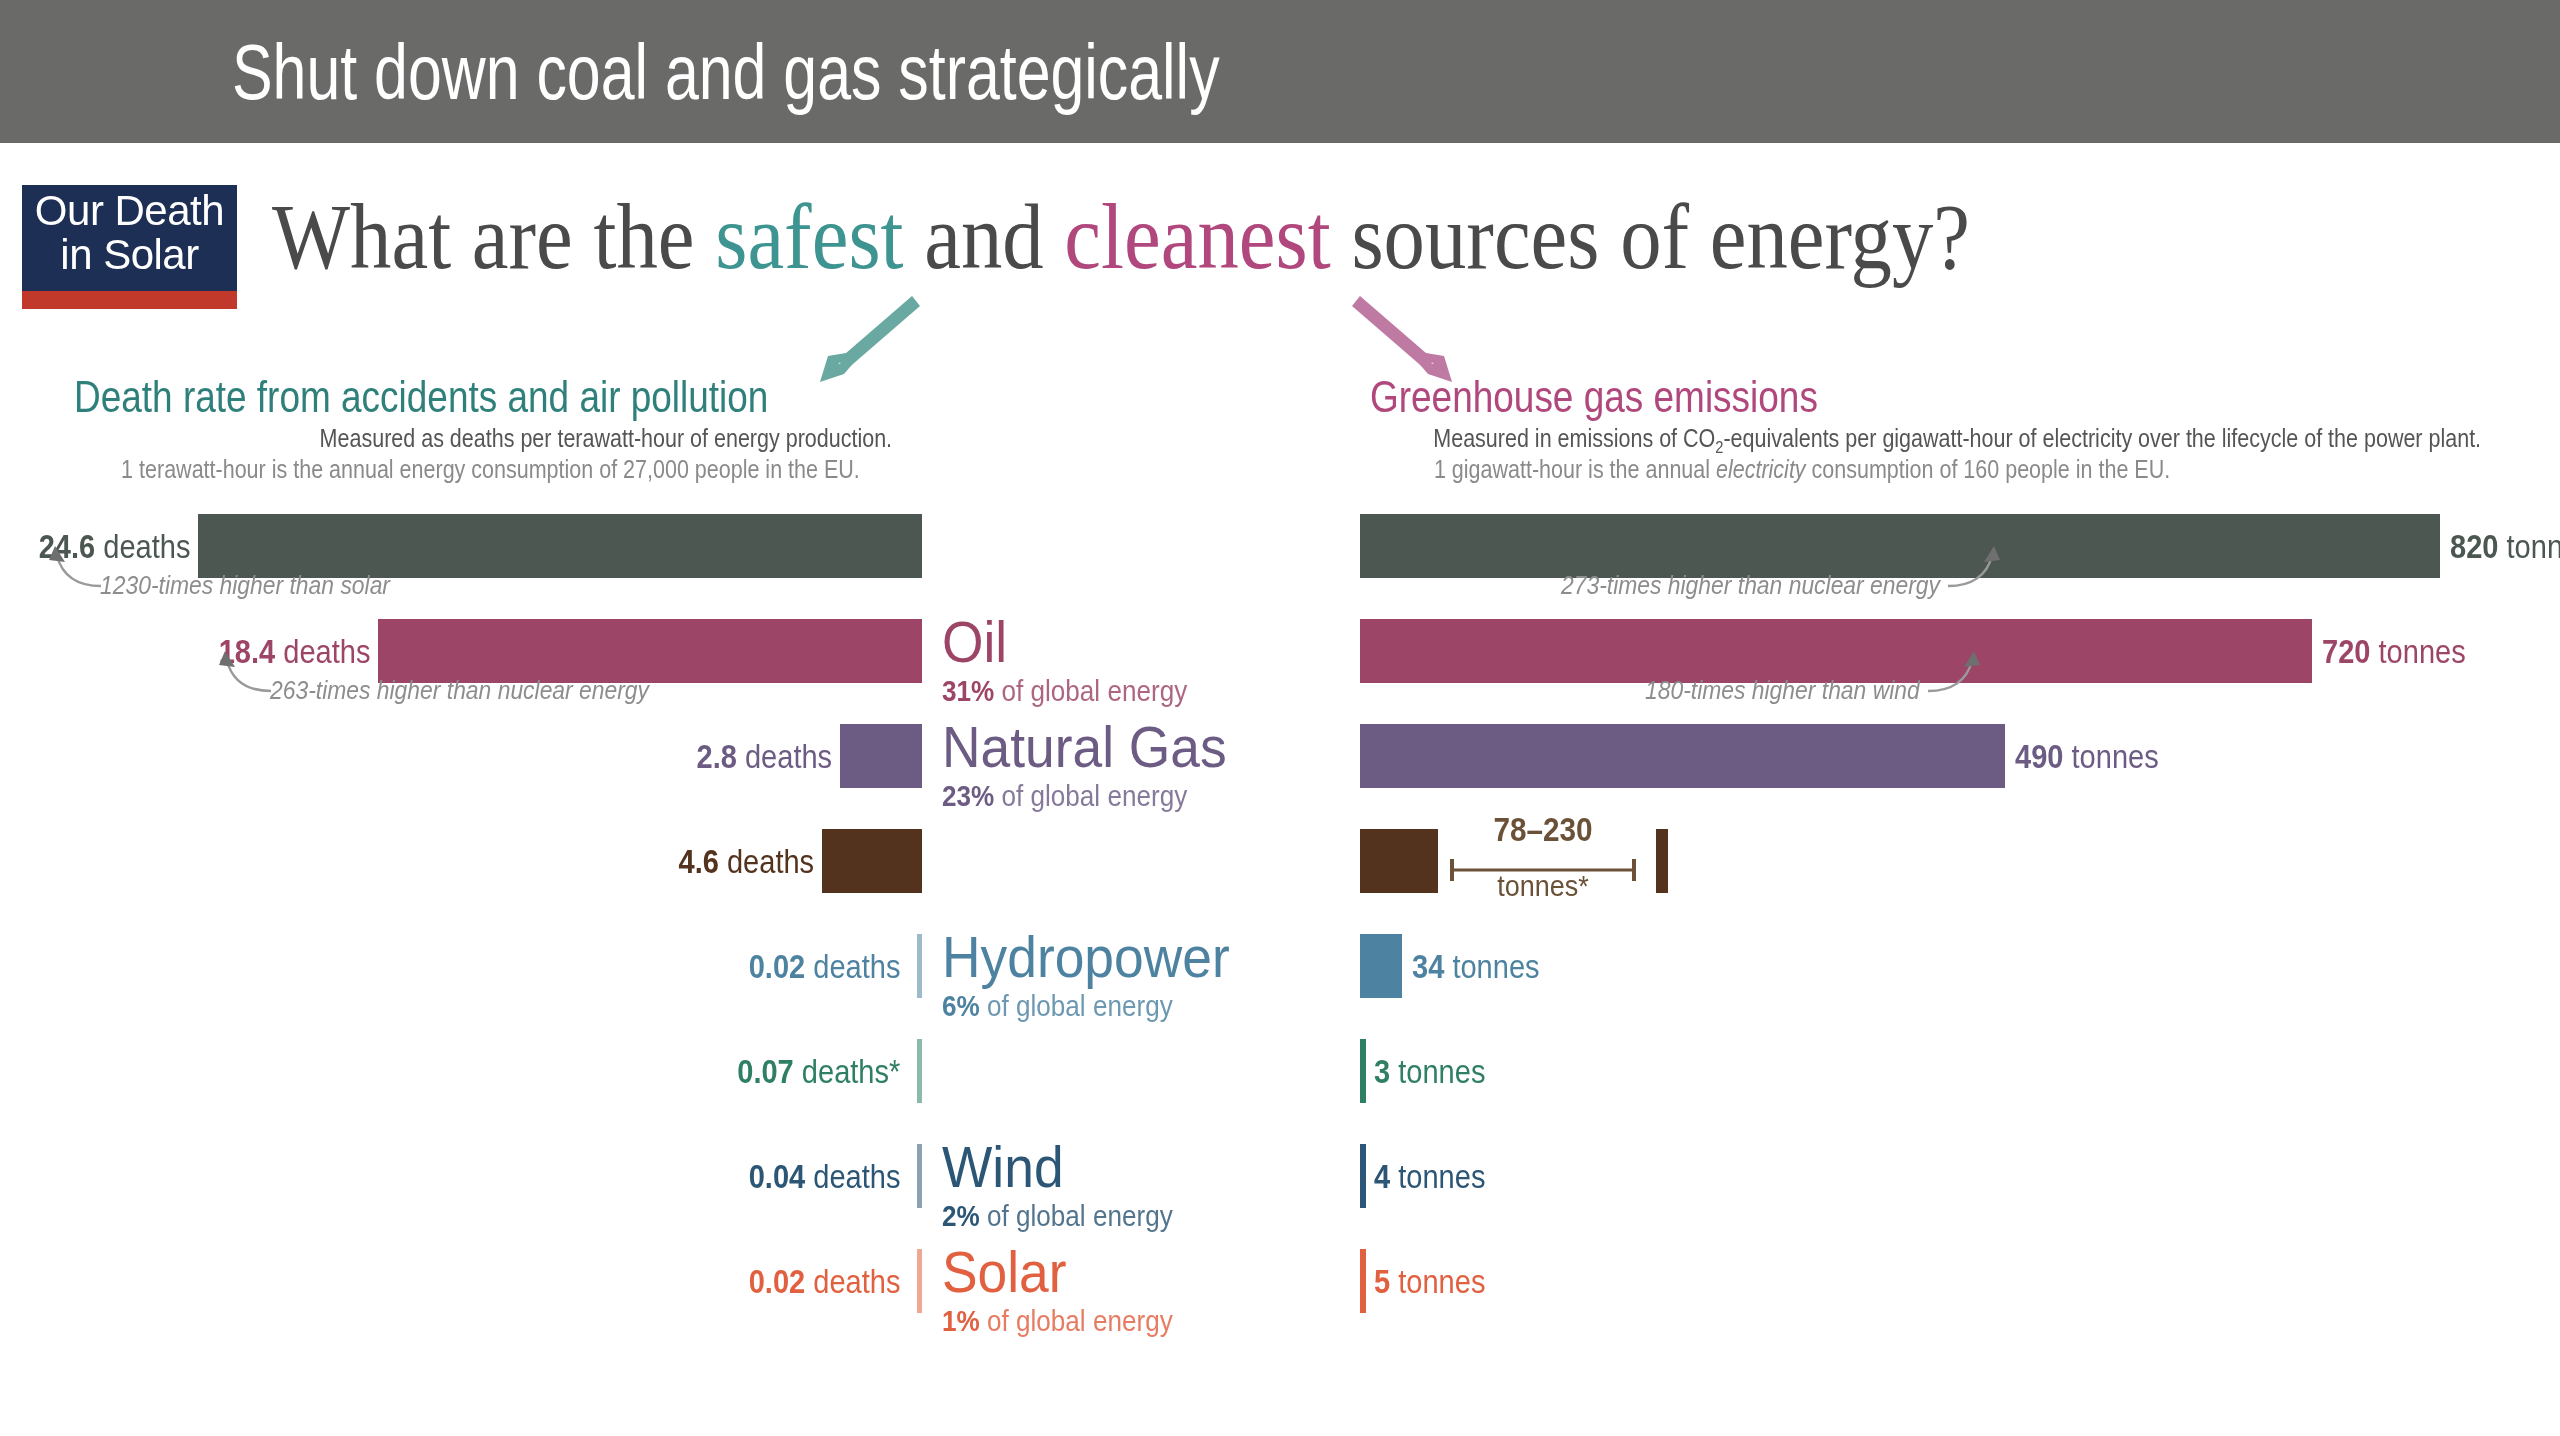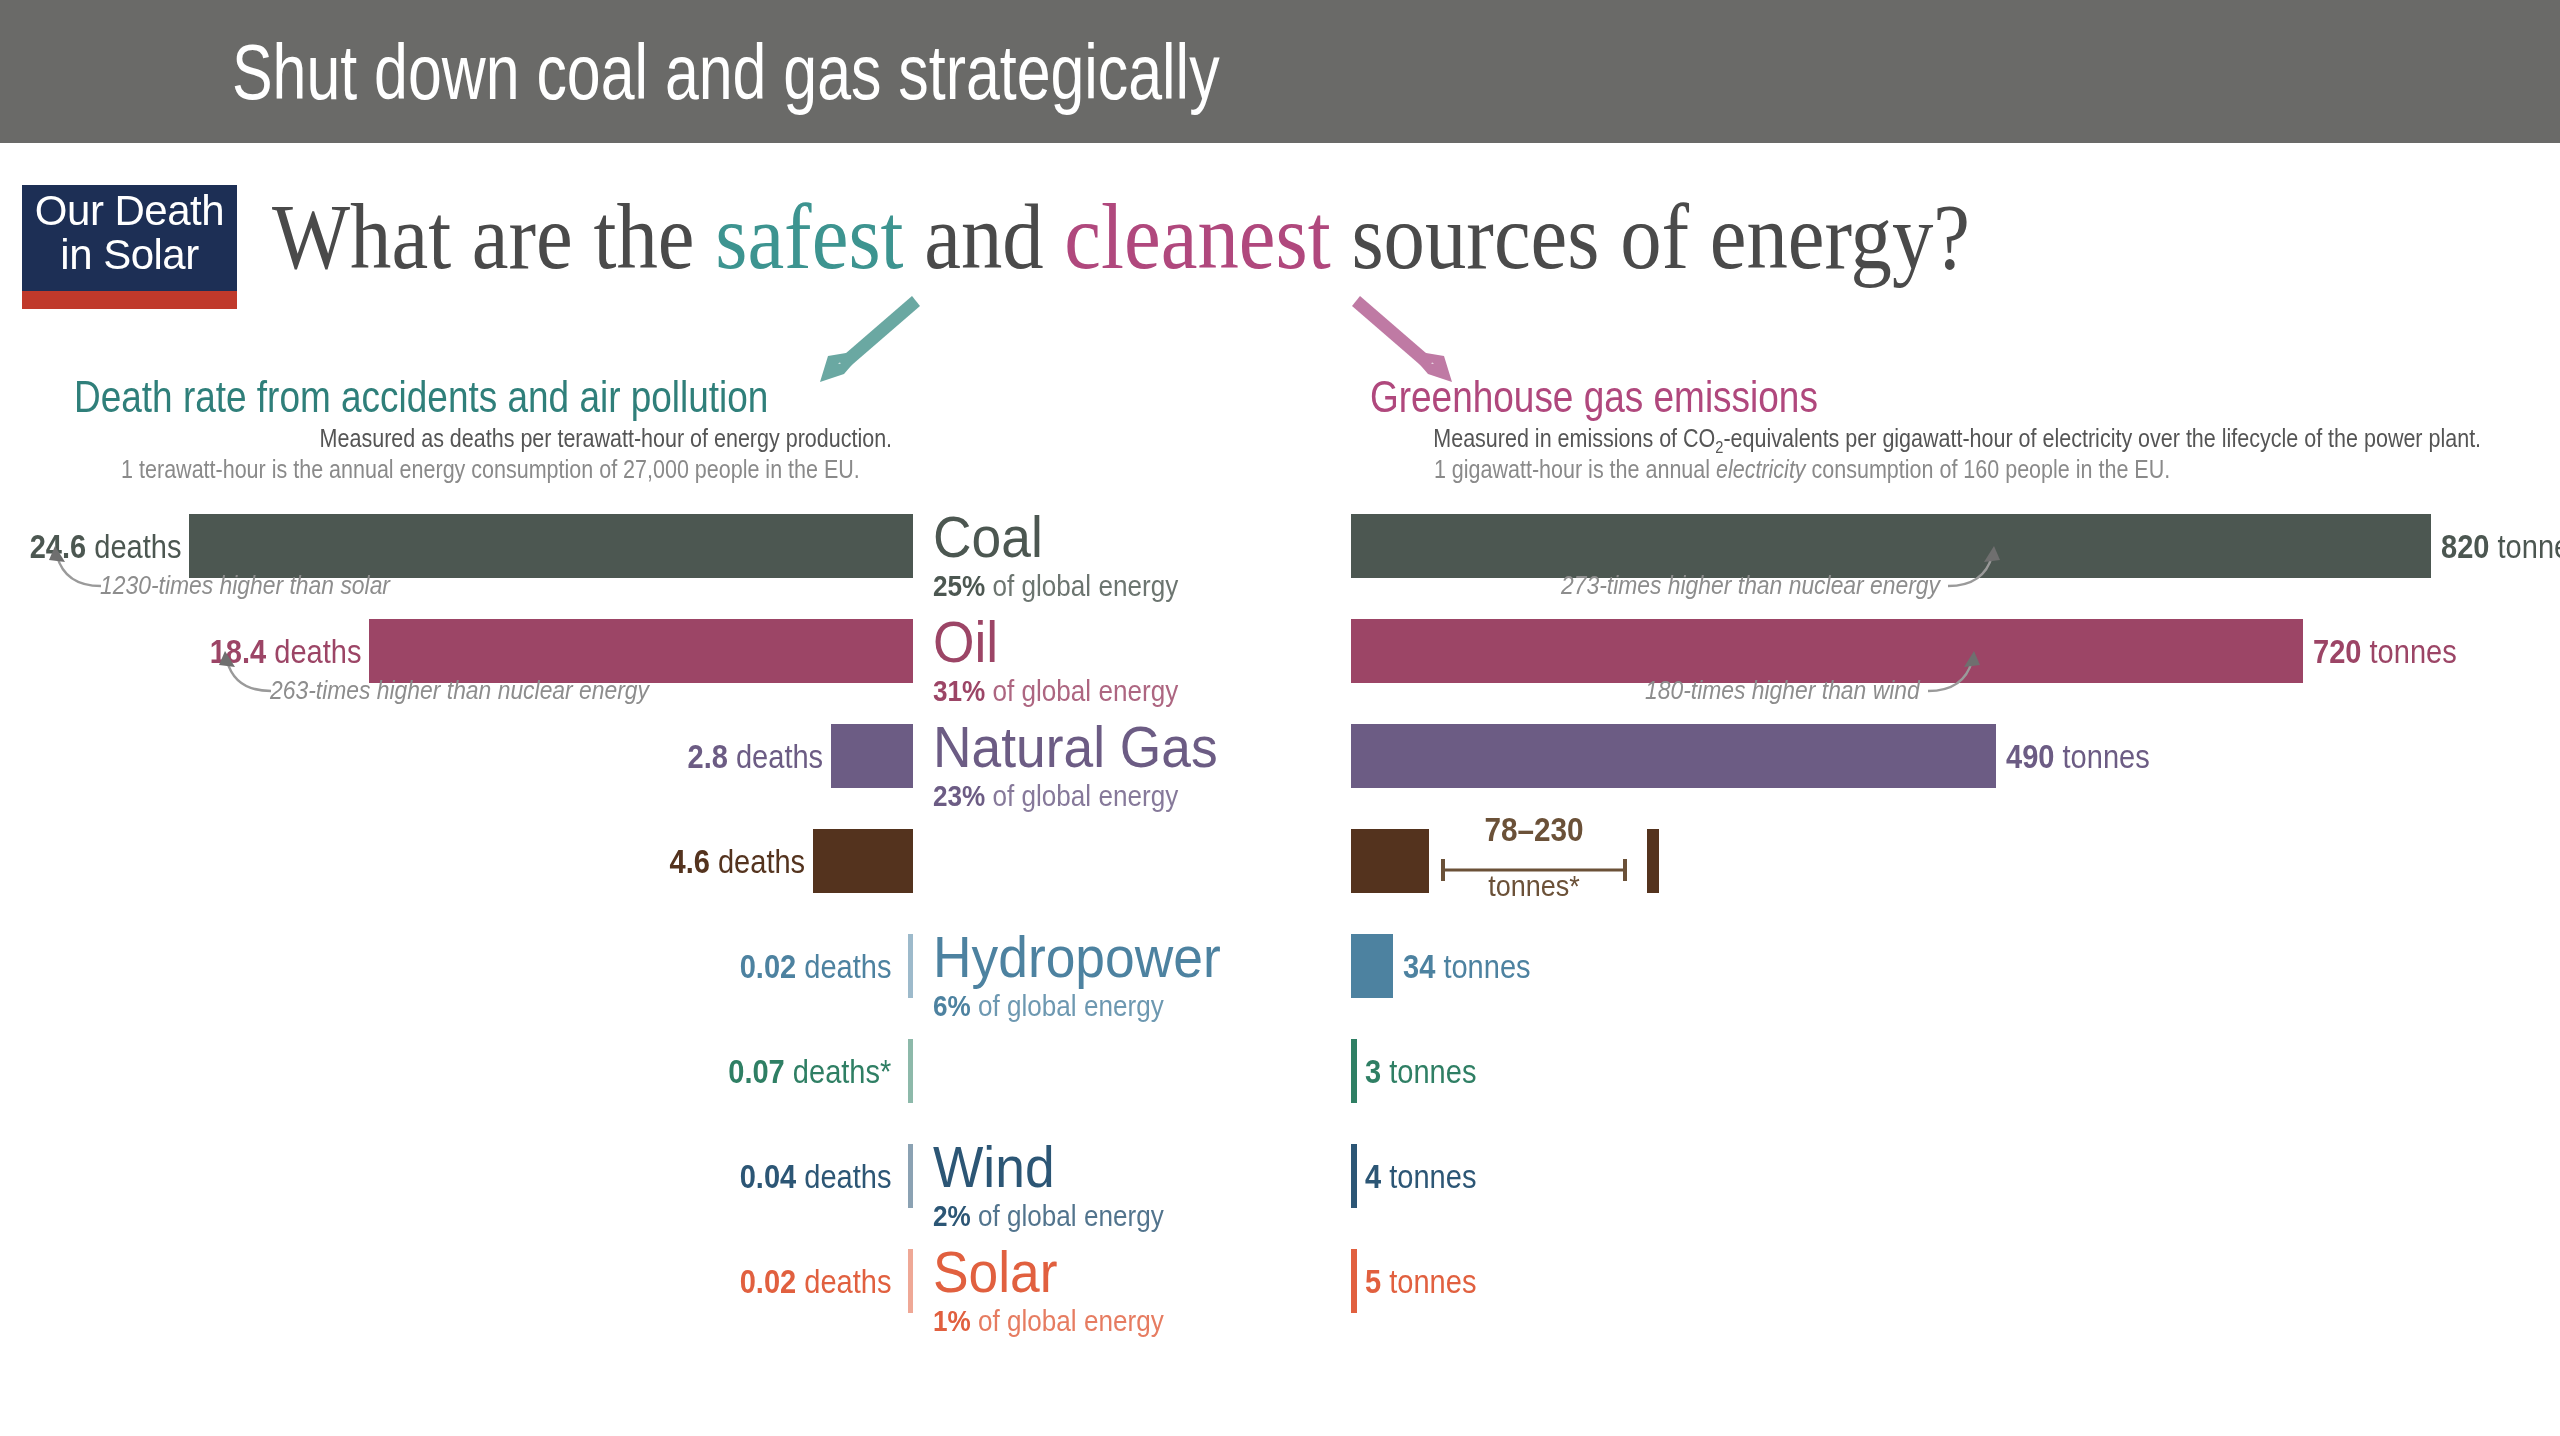--- a/index.html
+++ b/index.html
@@ -79,7 +79,7 @@
   .rsub1 sub { font-size: 17px; }
 
   
-  .rows { position: absolute; left: 3px; top: 0; width: 2252px; height: 1436px; }
+  .rows { position: absolute; left: 12px; top: 0; width: 2252px; height: 1436px; }
   .row { position: absolute; left: 0; width: 2560px; }
   .lbar-fill { position: absolute; right: 0; top: 0; height: 100%; }
   .lbar-tick { position: absolute; right: 0; top: 0; width: 5px; height: 100%; }

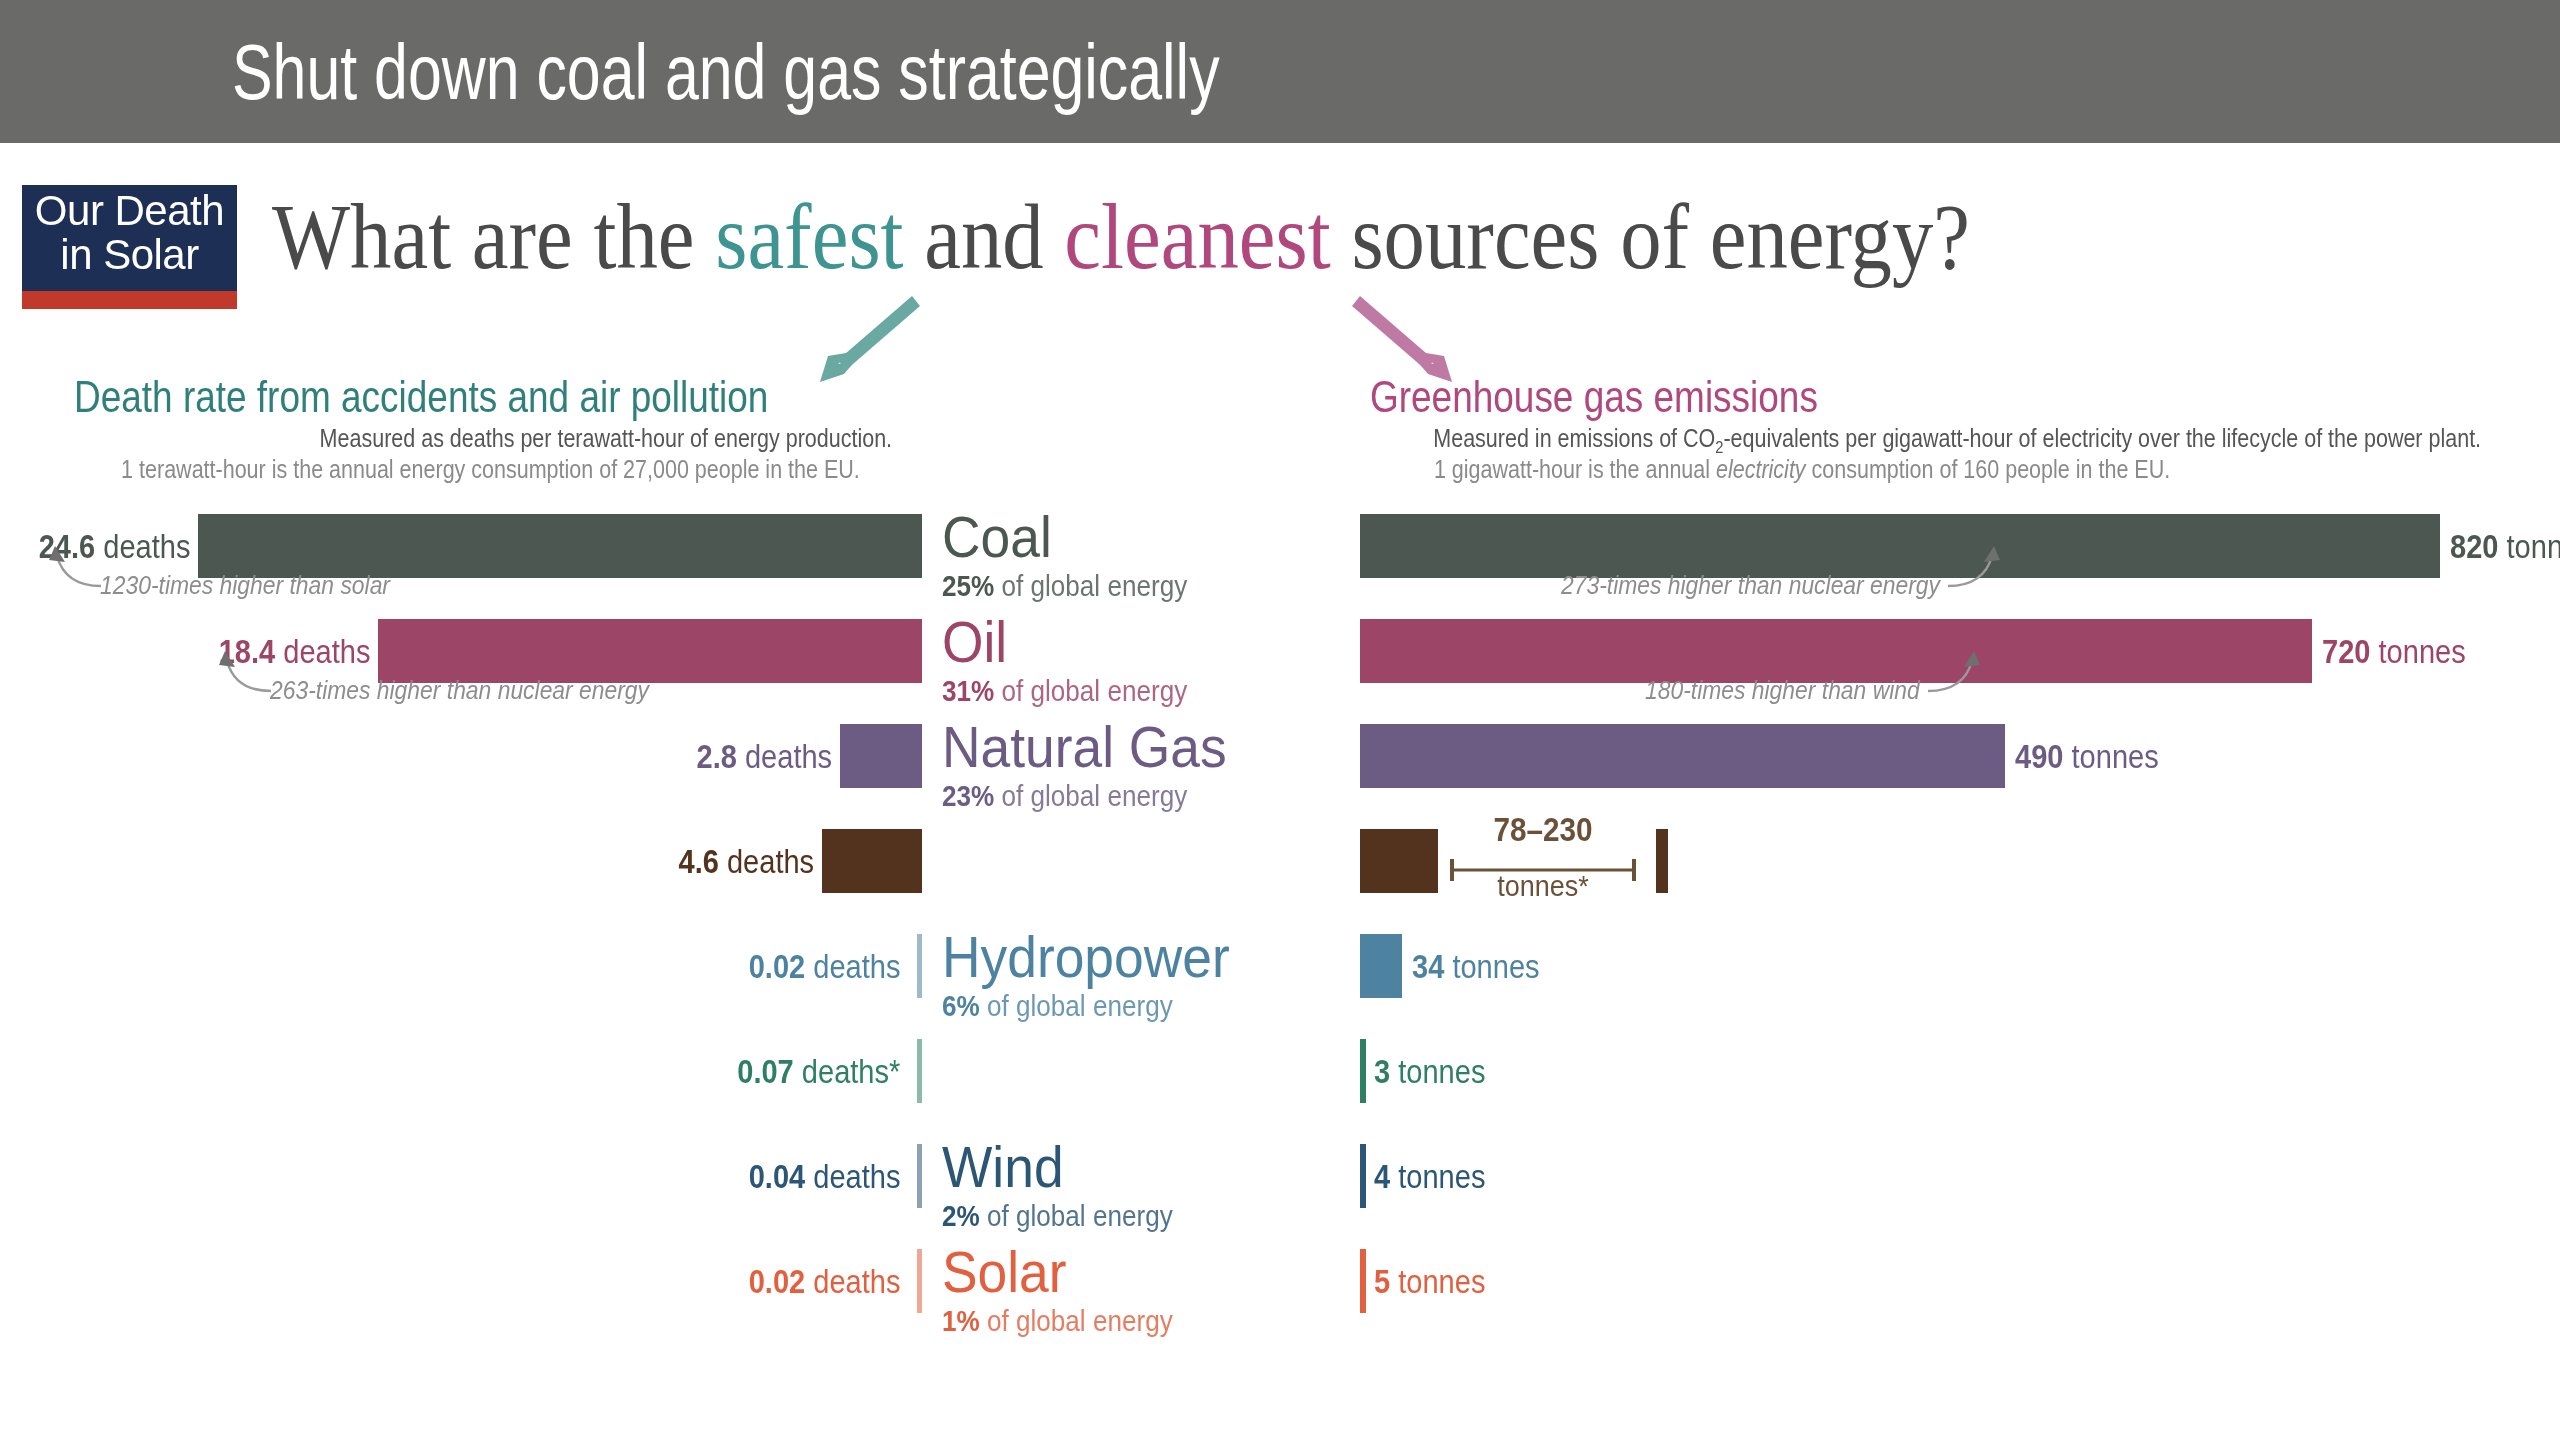--- a/index.html
+++ b/index.html
@@ -177,10 +177,6 @@
       <div class="row" style="top: 514px; height: 64px;">
         <div class="lbar-fill" style="left: 186px; width: 724px; background: rgb(76, 87, 81);"></div>
         <div class="lval" style="right: 2382px; top: 14px; color: rgb(76, 87, 81);"><b>24.6</b><span> deaths</span></div>
-        <div class="name-block" style="top: -6px;">
-          <div class="src-name" style="font-size: 58px; color: rgb(76, 87, 81);">Coal</div>
-          <div class="src-share" style="color: rgb(76, 87, 81);"><b>25%</b><span> of global energy</span></div>
-        </div>
         <div class="rbar" style="width: 1080px; background: rgb(76, 87, 81);"></div>
         <div class="rval" style="left: 2438px; top: 14px; color: rgb(76, 87, 81);"><b>820</b><span> tonnes</span></div>
       </div>

